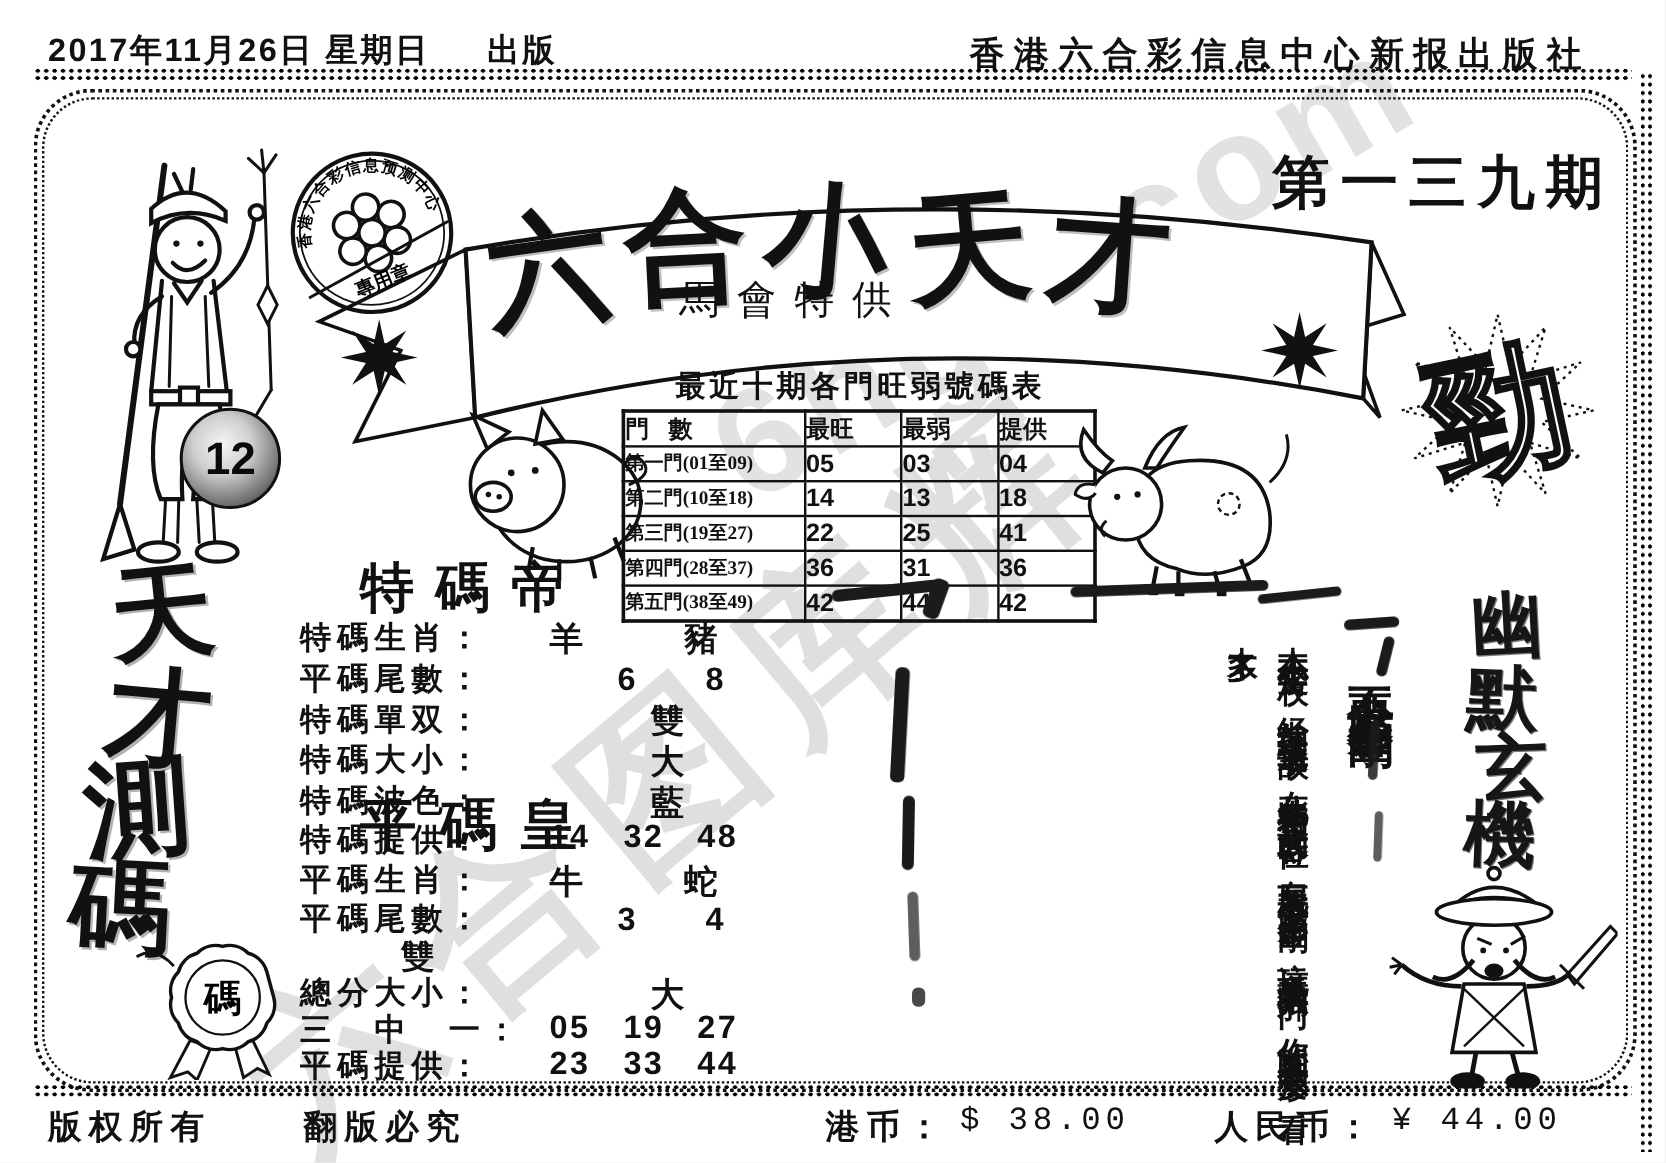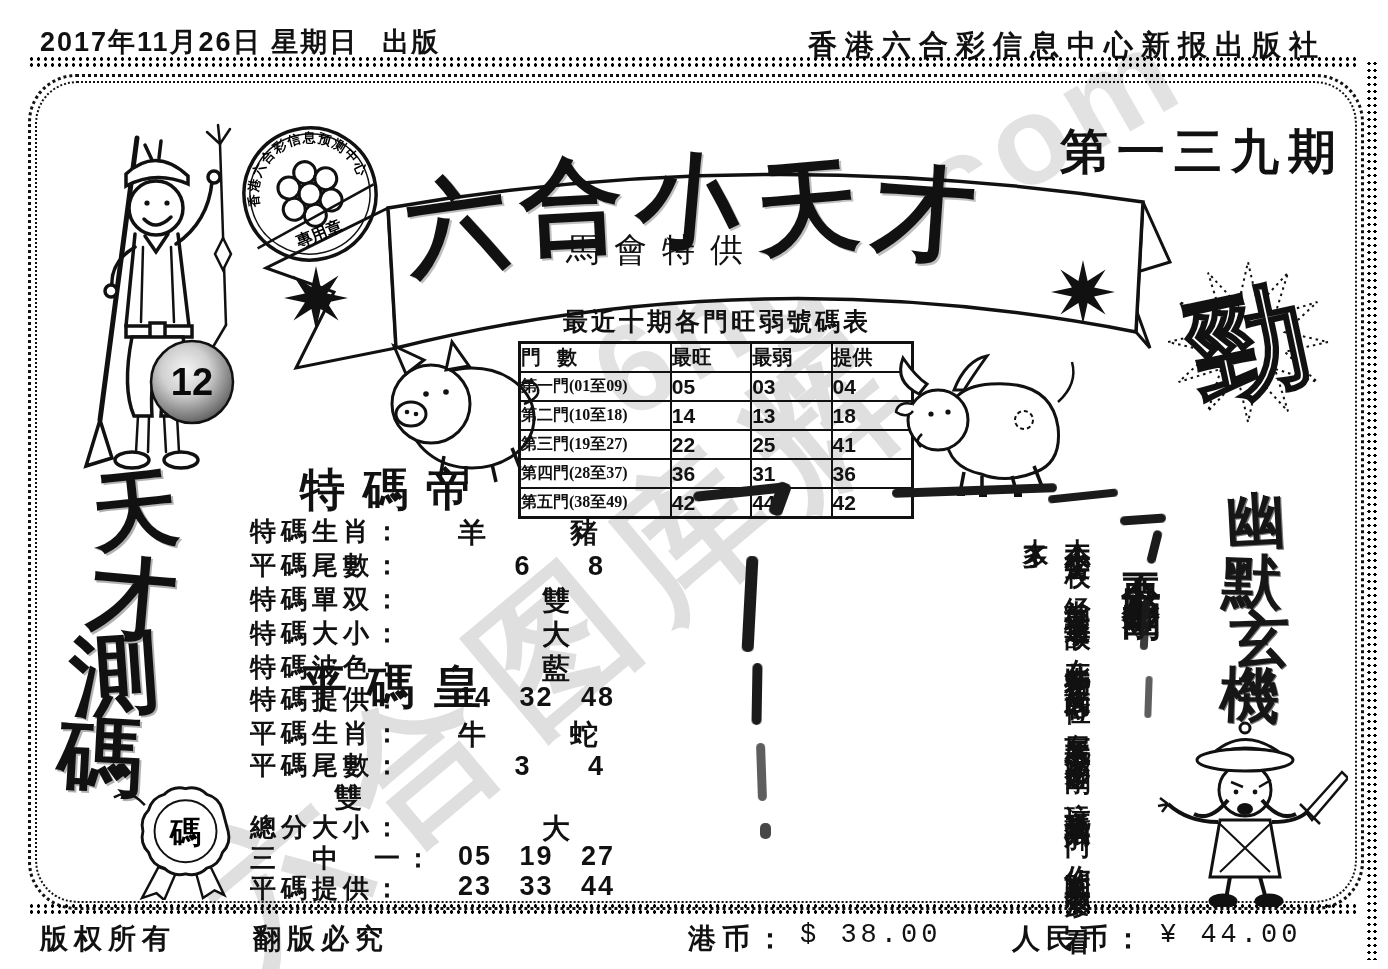--- a/index.html
+++ b/index.html
@@ -9,7 +9,7 @@
 
   
   .hdr-date{left:40px;top:24px;font-family:"Liberation Sans",sans-serif;font-weight:bold;
-            font-size:27px;letter-spacing:2px;display:flex;gap:24px;z-index:3;}
+            font-size:27px;letter-spacing:2px;display:flex;gap:48px;z-index:3;}
   .hdr-pub{right:62px;top:26px;font-size:29px;font-weight:bold;letter-spacing:8px;z-index:3;}
   .dotline{height:12px;background-image:radial-gradient(circle,#000 1.6px,transparent 1.9px);
            background-size:7px 6px;z-index:3;}

